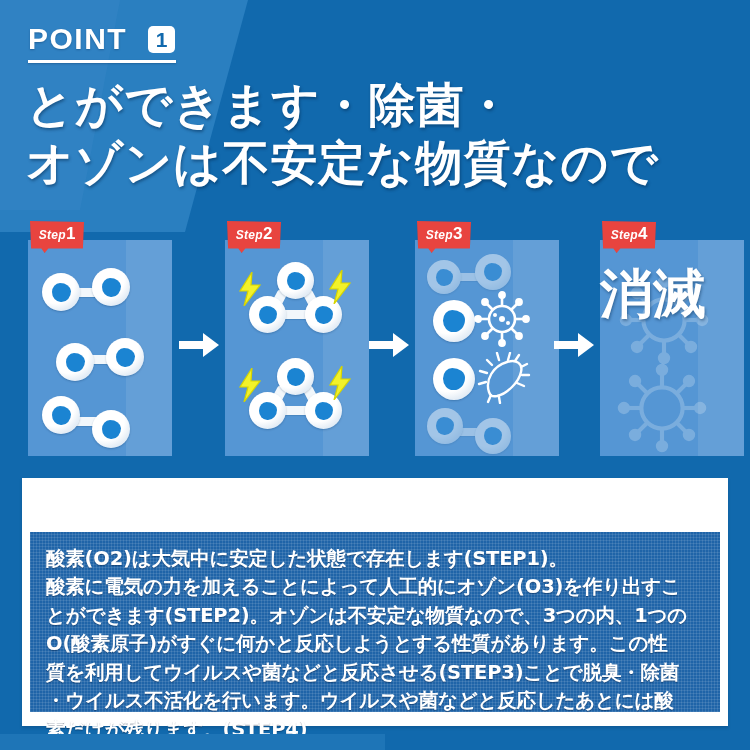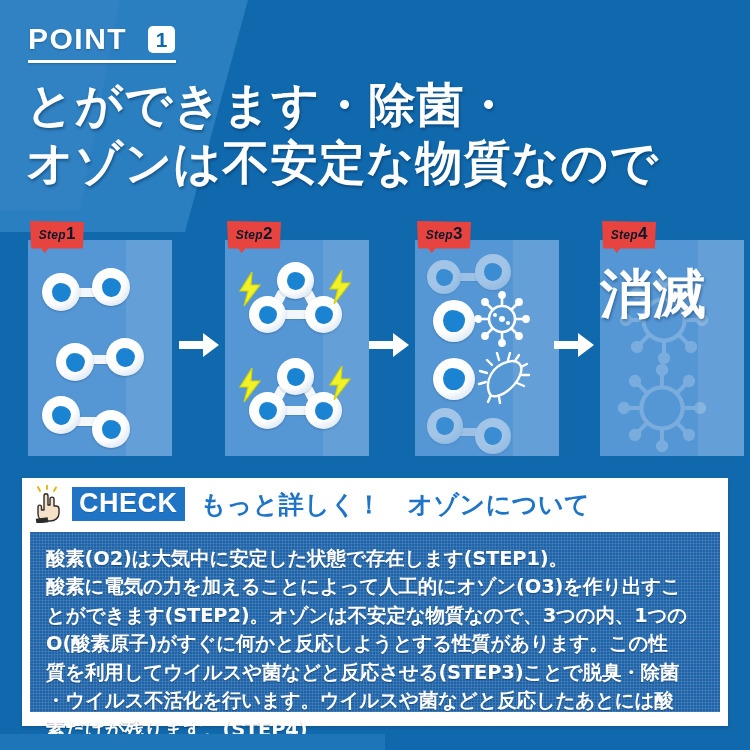--- a/index.html
+++ b/index.html
@@ -76,7 +76,7 @@
   .step-badge{
     position:absolute;top:-19px;left:2px;width:54px;height:32px;
     background:#e8443f;
-    color:#0f172a;
+    color:#ffffff;
     font-family:"Liberation Sans",sans-serif;
     font-size:13px;font-weight:bold;
     display:flex;align-items:center;justify-content:center;gap:0;

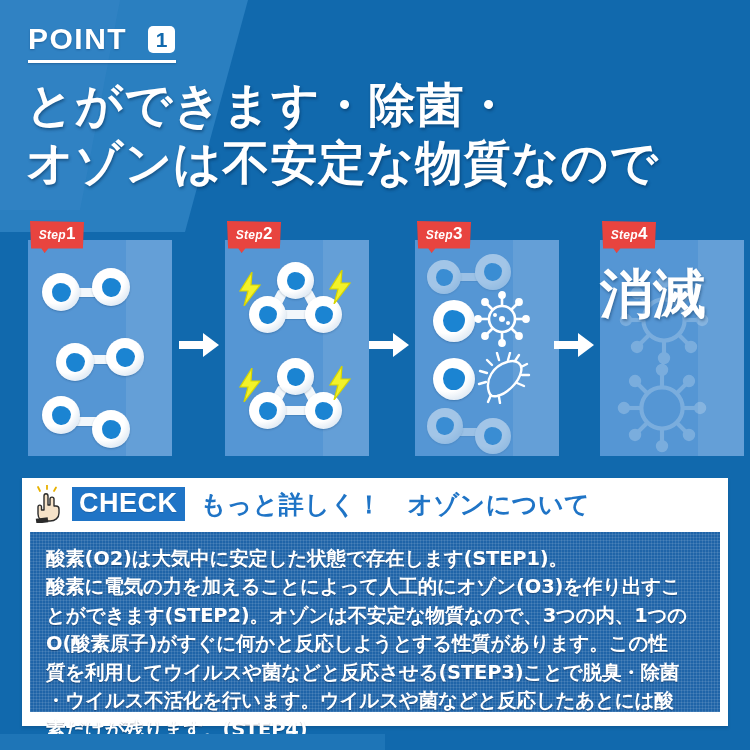--- a/index.html
+++ b/index.html
@@ -451,23 +451,6 @@
   </div>
 
   <div class="checkbox-wrap">
-    <div class="check-head">
-      <span class="hand-icon">
-        <svg width="36" height="38" viewBox="0 0 36 38">
-          <g stroke="#2b2b2b" stroke-width="1.4" fill="#f6e2c8" stroke-linejoin="round">
-            <path d="M14 11 C14 8 18 8 18 11 L18 20 L20 20 L20 14 C20 11.5 24 11.5 24 14 L24 21 L26 21 C28 21 29 22.5 29 24 L29 28 C29 33 25 36 20 36 L16 36 C11 36 8 33 8 29 L8 22 C8 19.5 11.5 19.5 11.5 22 L11.5 25 L14 25 Z"></path>
-          </g>
-          <g stroke="#e8b100" stroke-width="1.8" stroke-linecap="round">
-            <line x1="10" y1="6" x2="8" y2="2"></line>
-            <line x1="17" y1="4" x2="17" y2="0.5"></line>
-            <line x1="24" y1="6" x2="26" y2="2.5"></line>
-          </g>
-          <rect x="6" y="33" width="12" height="5" fill="#2b2b2b" transform="rotate(-8 12 35)"></rect>
-        </svg>
-      </span>
-      <span class="check-label">CHECK</span>
-      <span class="check-sub">もっと詳しく！　オゾンについて</span>
-    </div>
     <div class="check-body">
       <div class="check-text">酸素(O2)は大気中に安定した状態で存在します(STEP1)。
 酸素に電気の力を加えることによって人工的にオゾン(O3)を作り出すこ

